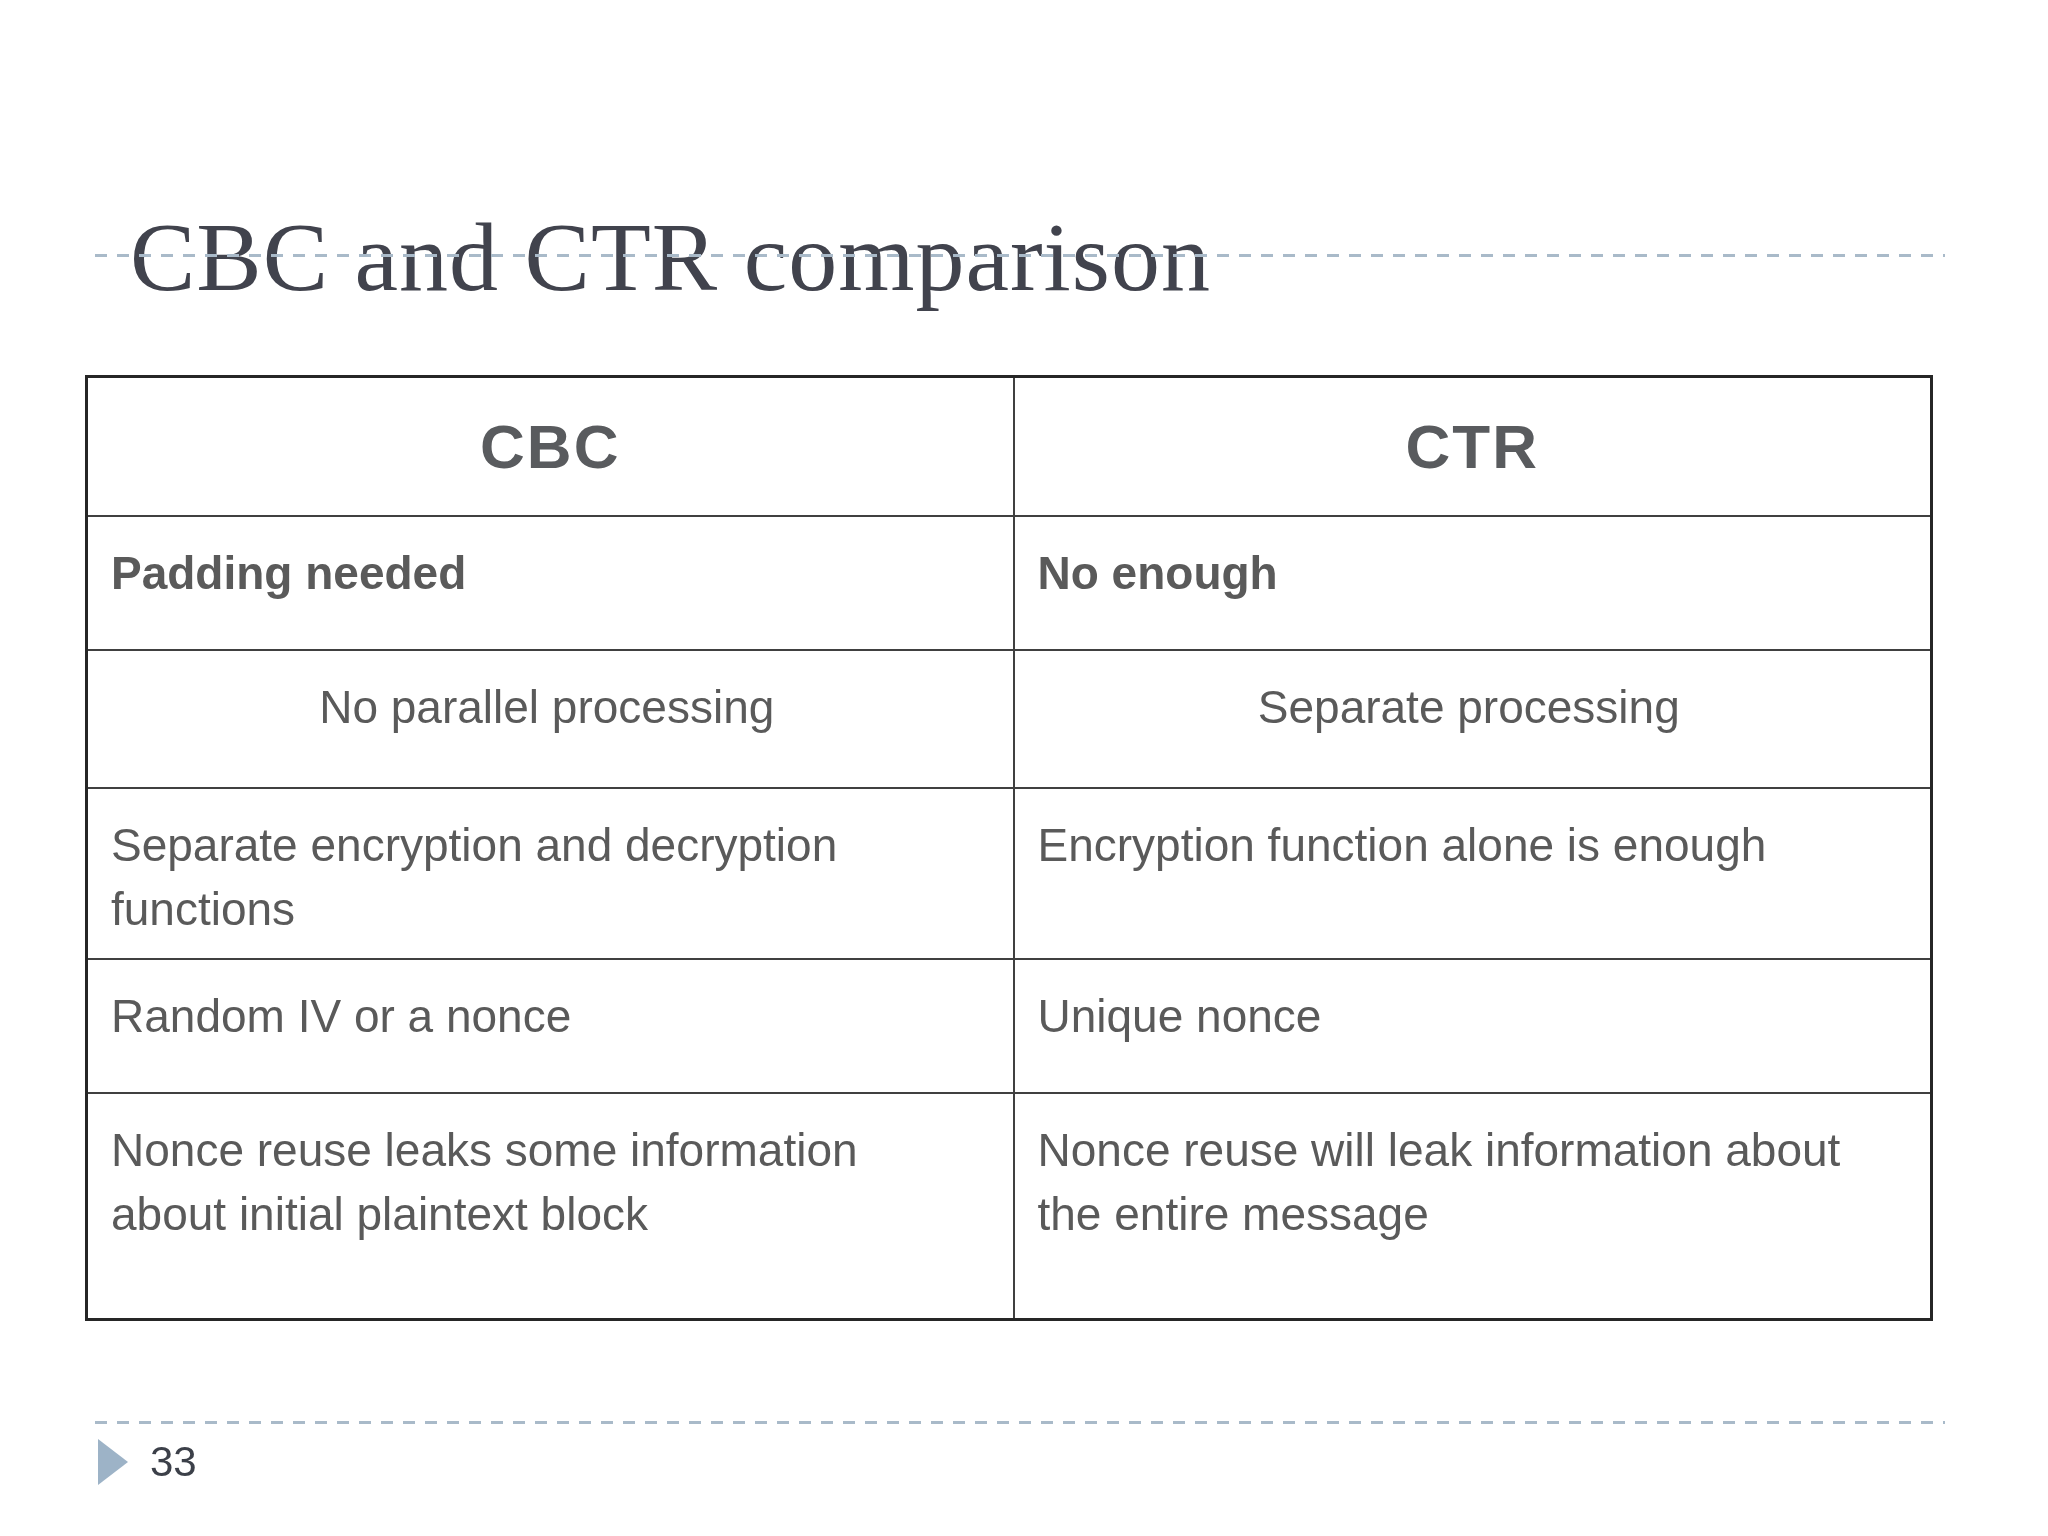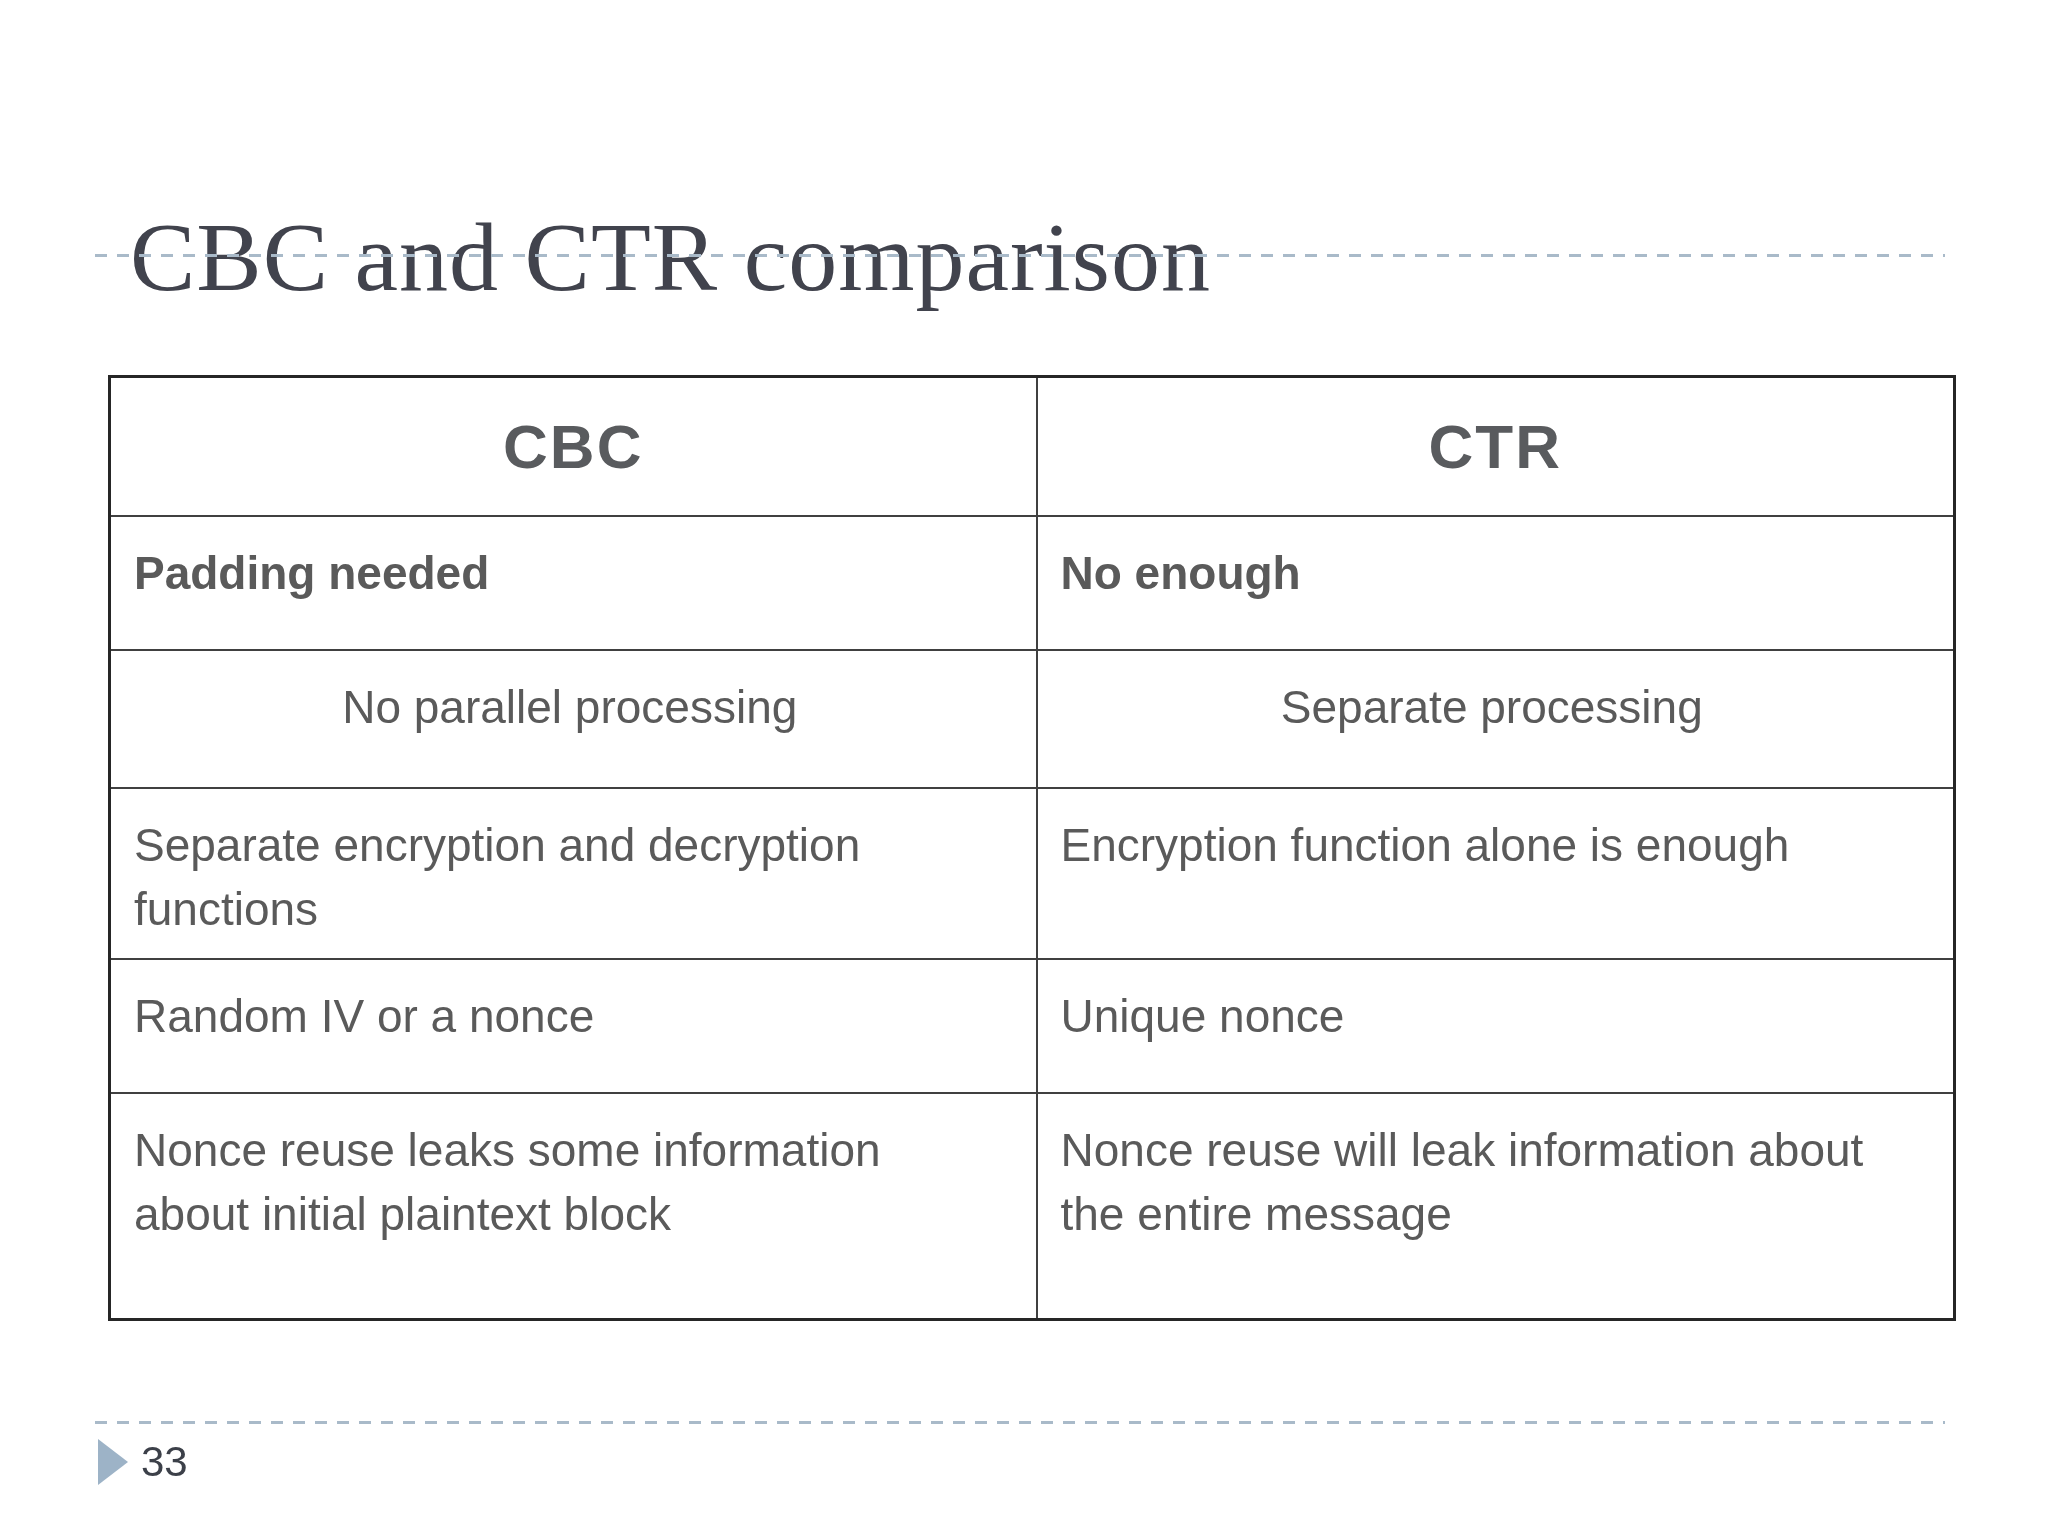--- a/index.html
+++ b/index.html
@@ -39,7 +39,7 @@
 
   table.compare {
     position: absolute;
-    left: 108px;
+    left: 85px;
     top: 375px;
     width: 1845px;
     border-collapse: collapse;

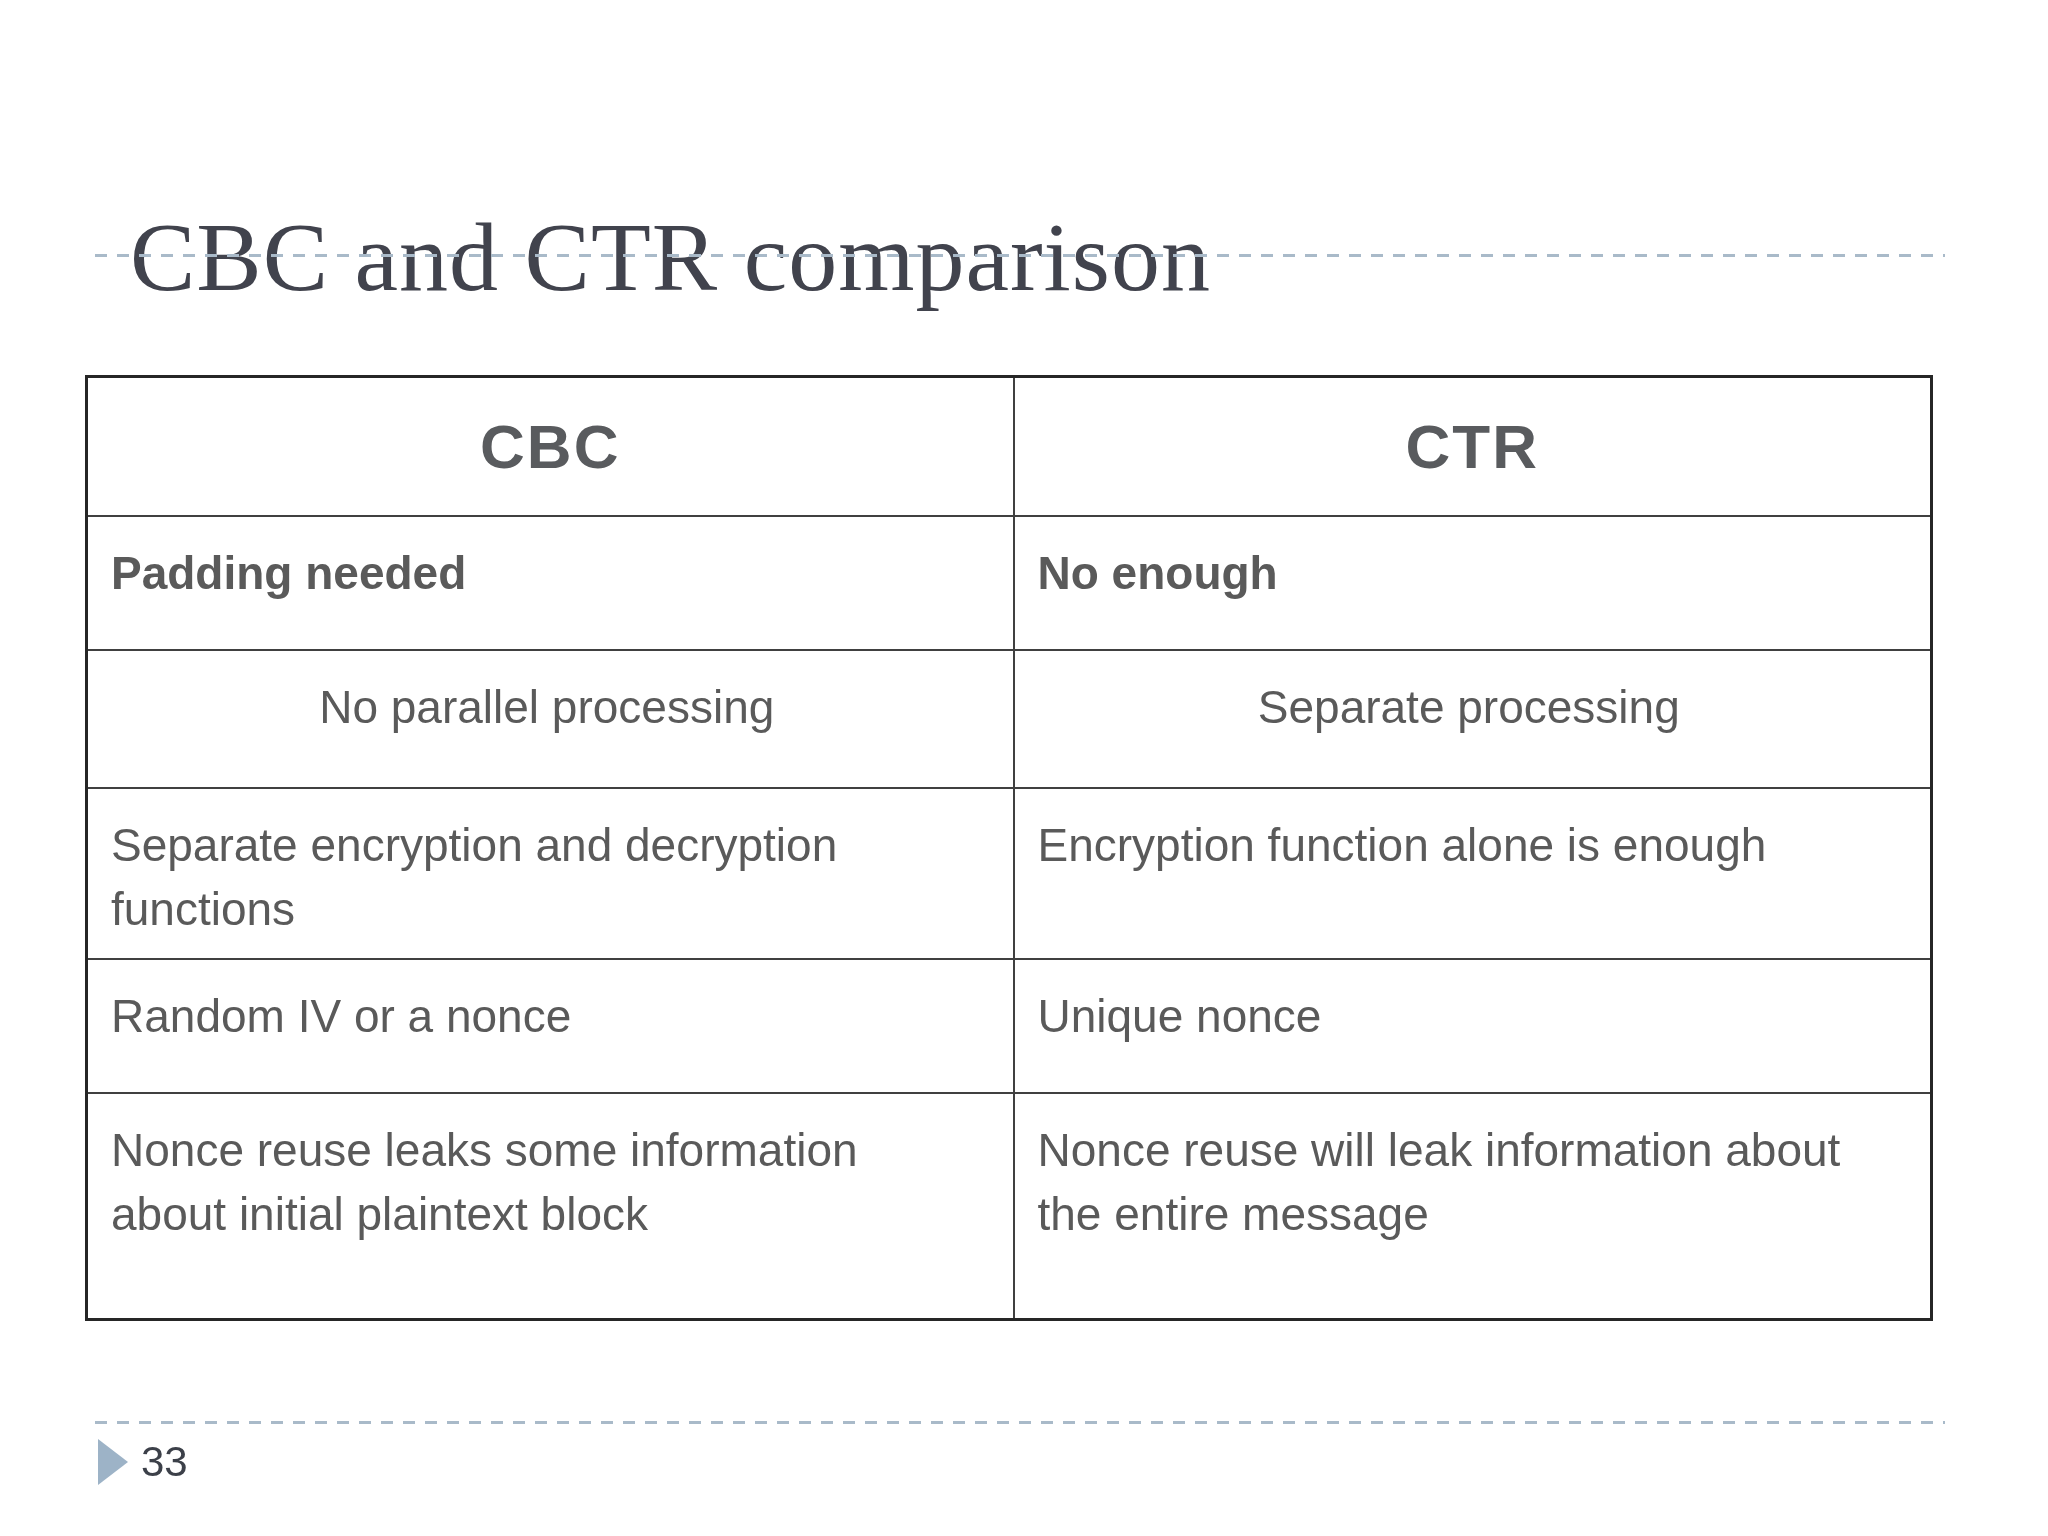--- a/index.html
+++ b/index.html
@@ -83,7 +83,7 @@
     top: 1438px;
     display: flex;
     align-items: center;
-    gap: 13px;
+    gap: 22px;
   }
   .pointer-triangle {
     width: 0; height: 0;

